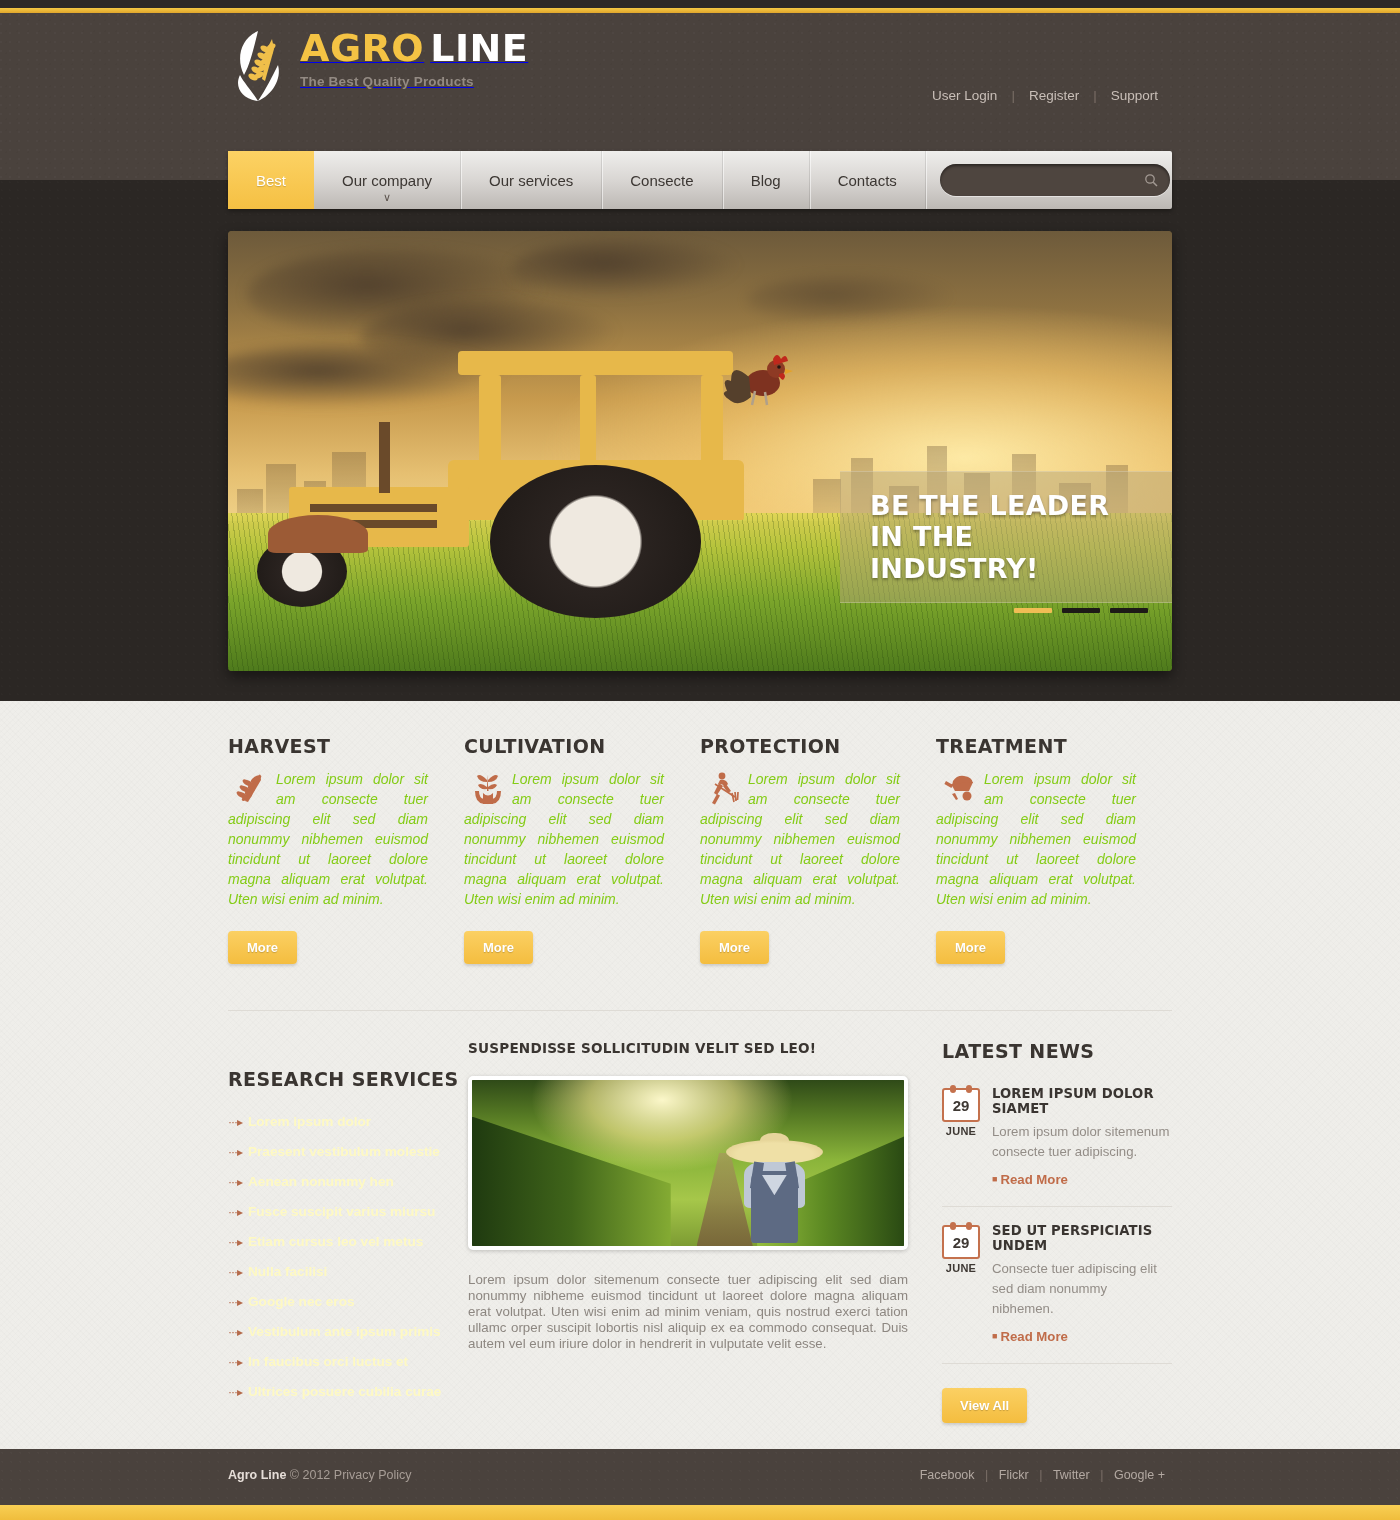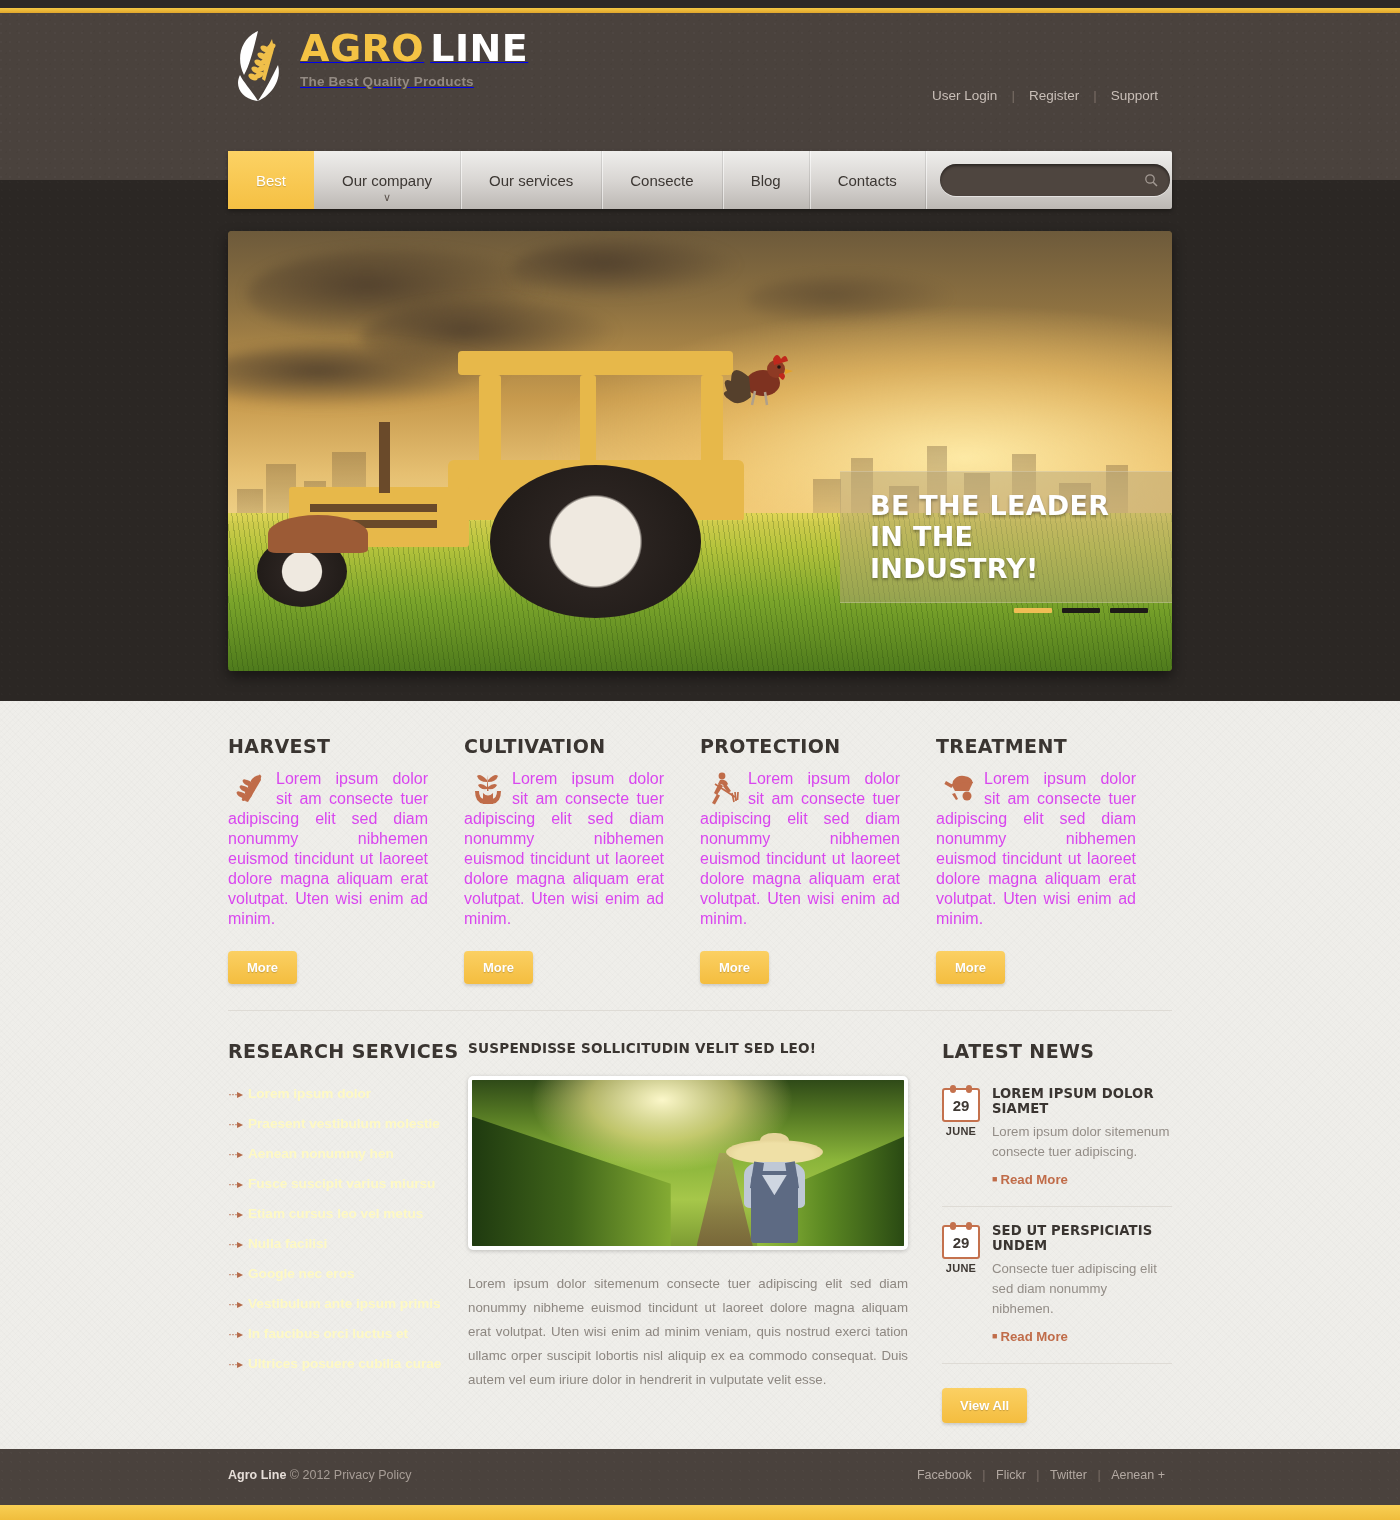--- a/index.html
+++ b/index.html
@@ -201,7 +201,7 @@
     letter-spacing: .4px; text-transform: uppercase; margin-bottom: 12px;
   }
   .svc-body {
-    font-size: 16px; line-height: 20px; color: #d946ef; text-align: justify;
+    font-size: 14px; line-height: 20px; color: #84cc16; text-align: justify; font-style: italic;
   }
   .svc-icon { float: left; width: 32px; height: 34px; margin: 2px 8px 2px 8px; }
   .btn-more {

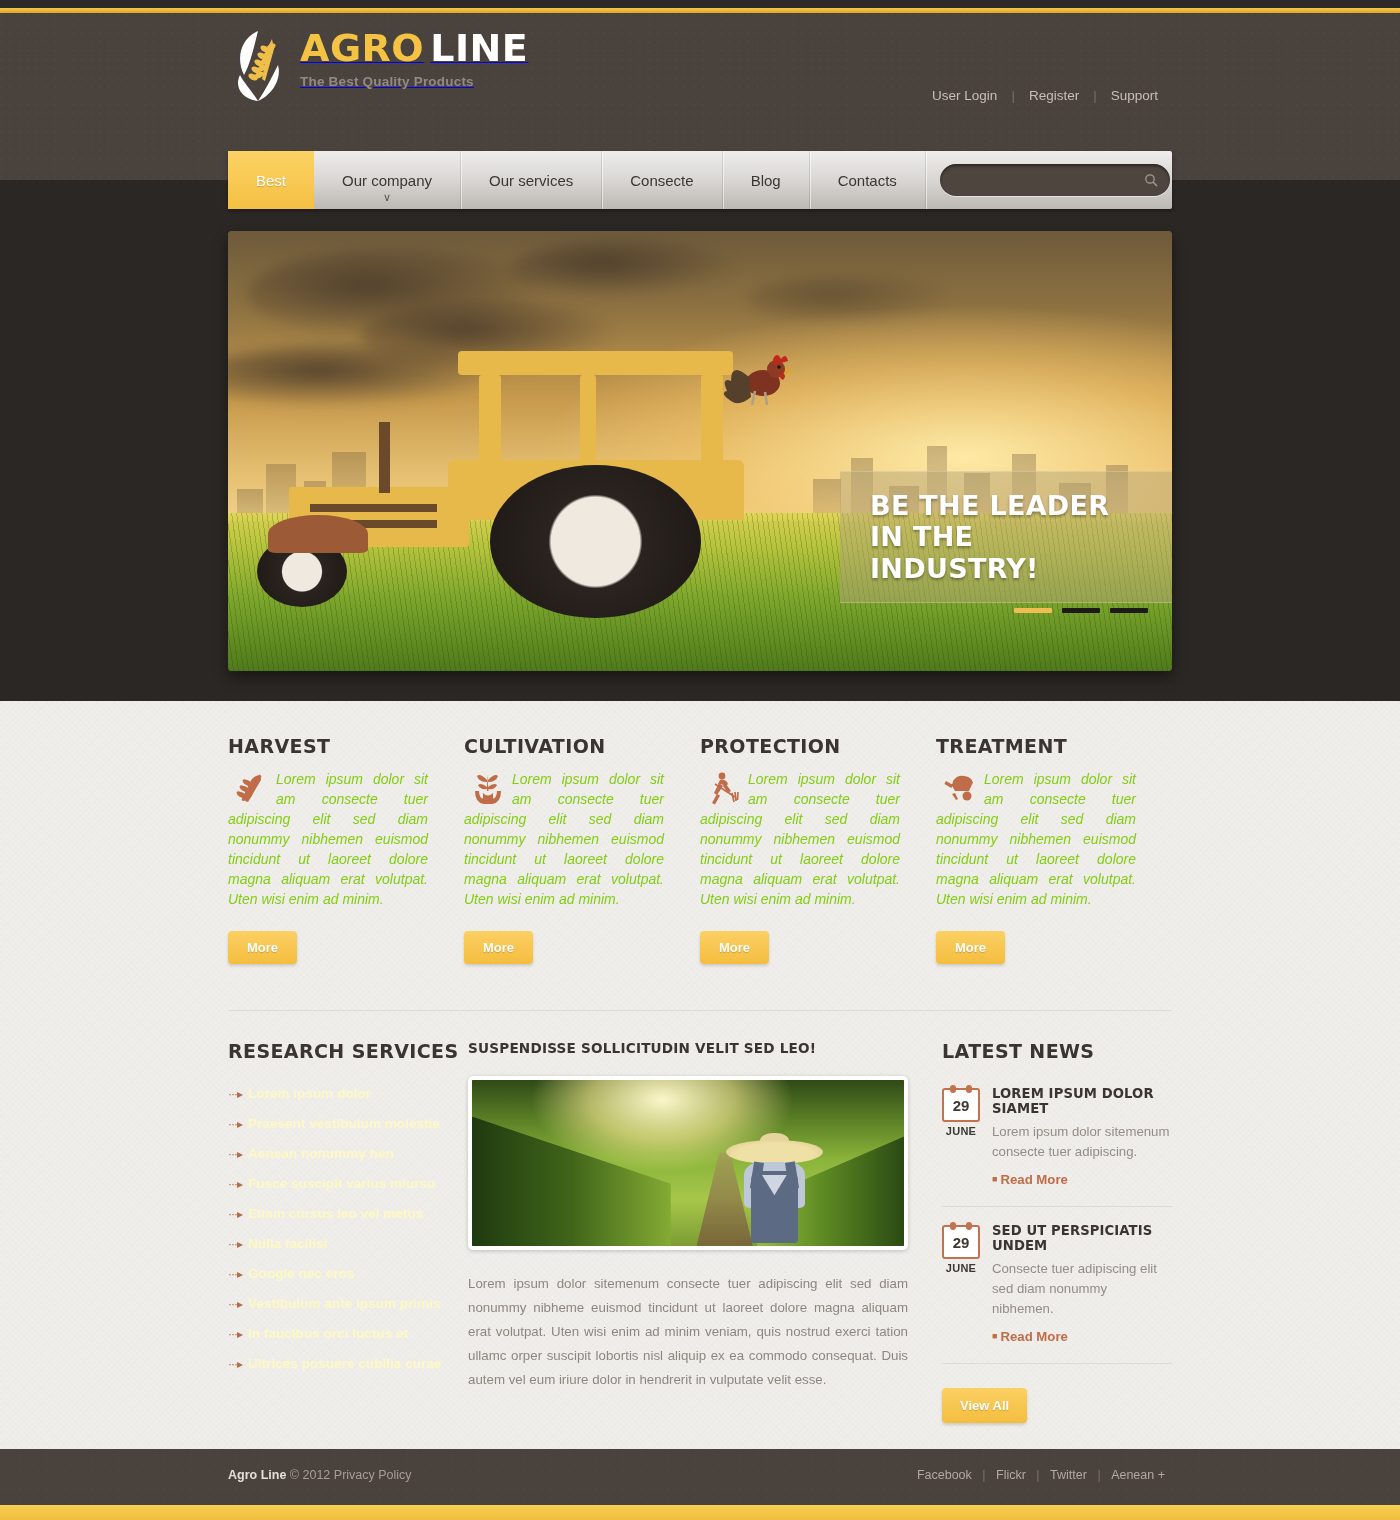--- a/index.html
+++ b/index.html
@@ -221,7 +221,7 @@
 
   
   #lower { top: 1040px; display: flex; }
-  .col-research { width: 240px; }
+  .col-research { width: 240px; margin-top: 28px; }
   .col-welcome { width: 474px; }
   .col-news { width: 230px; }
 

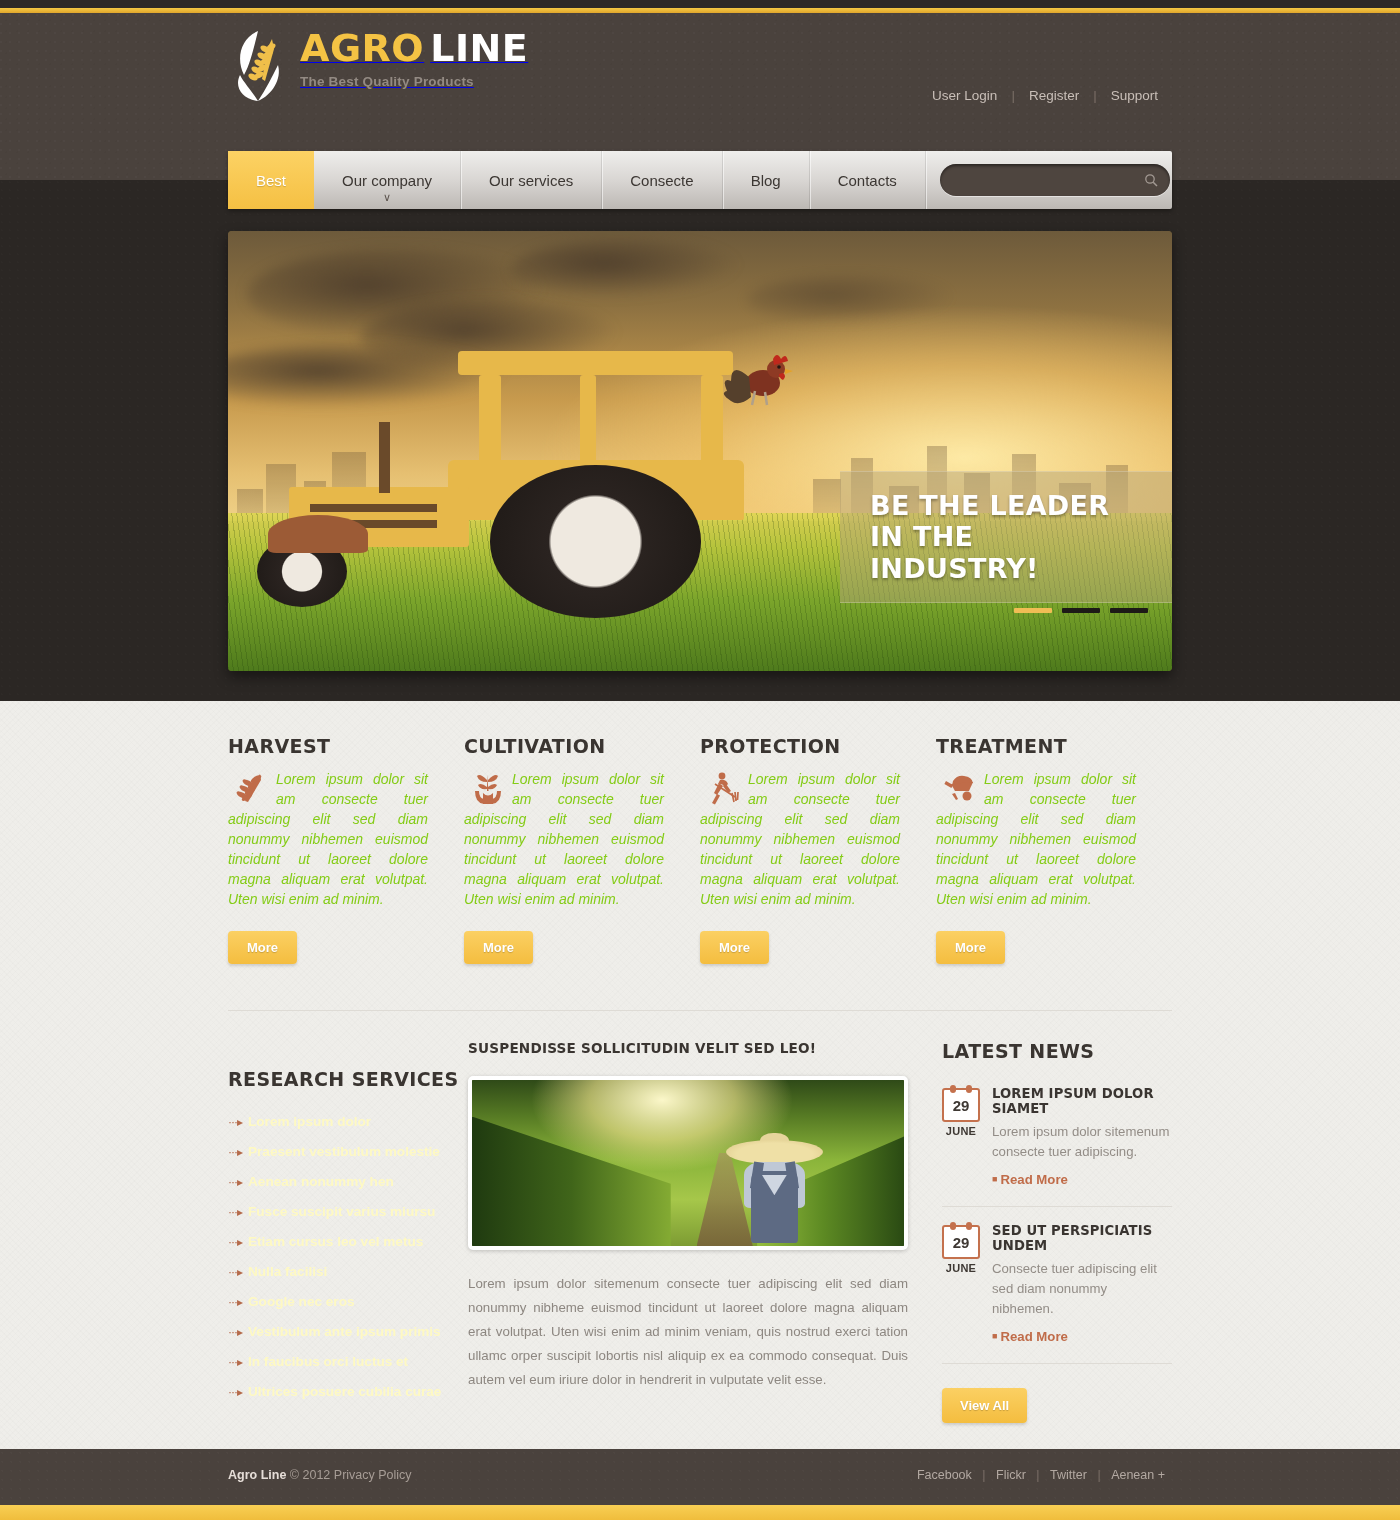--- a/index.html
+++ b/index.html
@@ -300,7 +300,7 @@
   }
 
   .welcome-text {
-    margin-top: 22px; font-size: 13.3px; line-height: 24px;
+    margin-top: 22px; font-size: 13.3px; line-height: 16px;
     color: #8d8781; text-align: justify; width: 440px;
   }
 

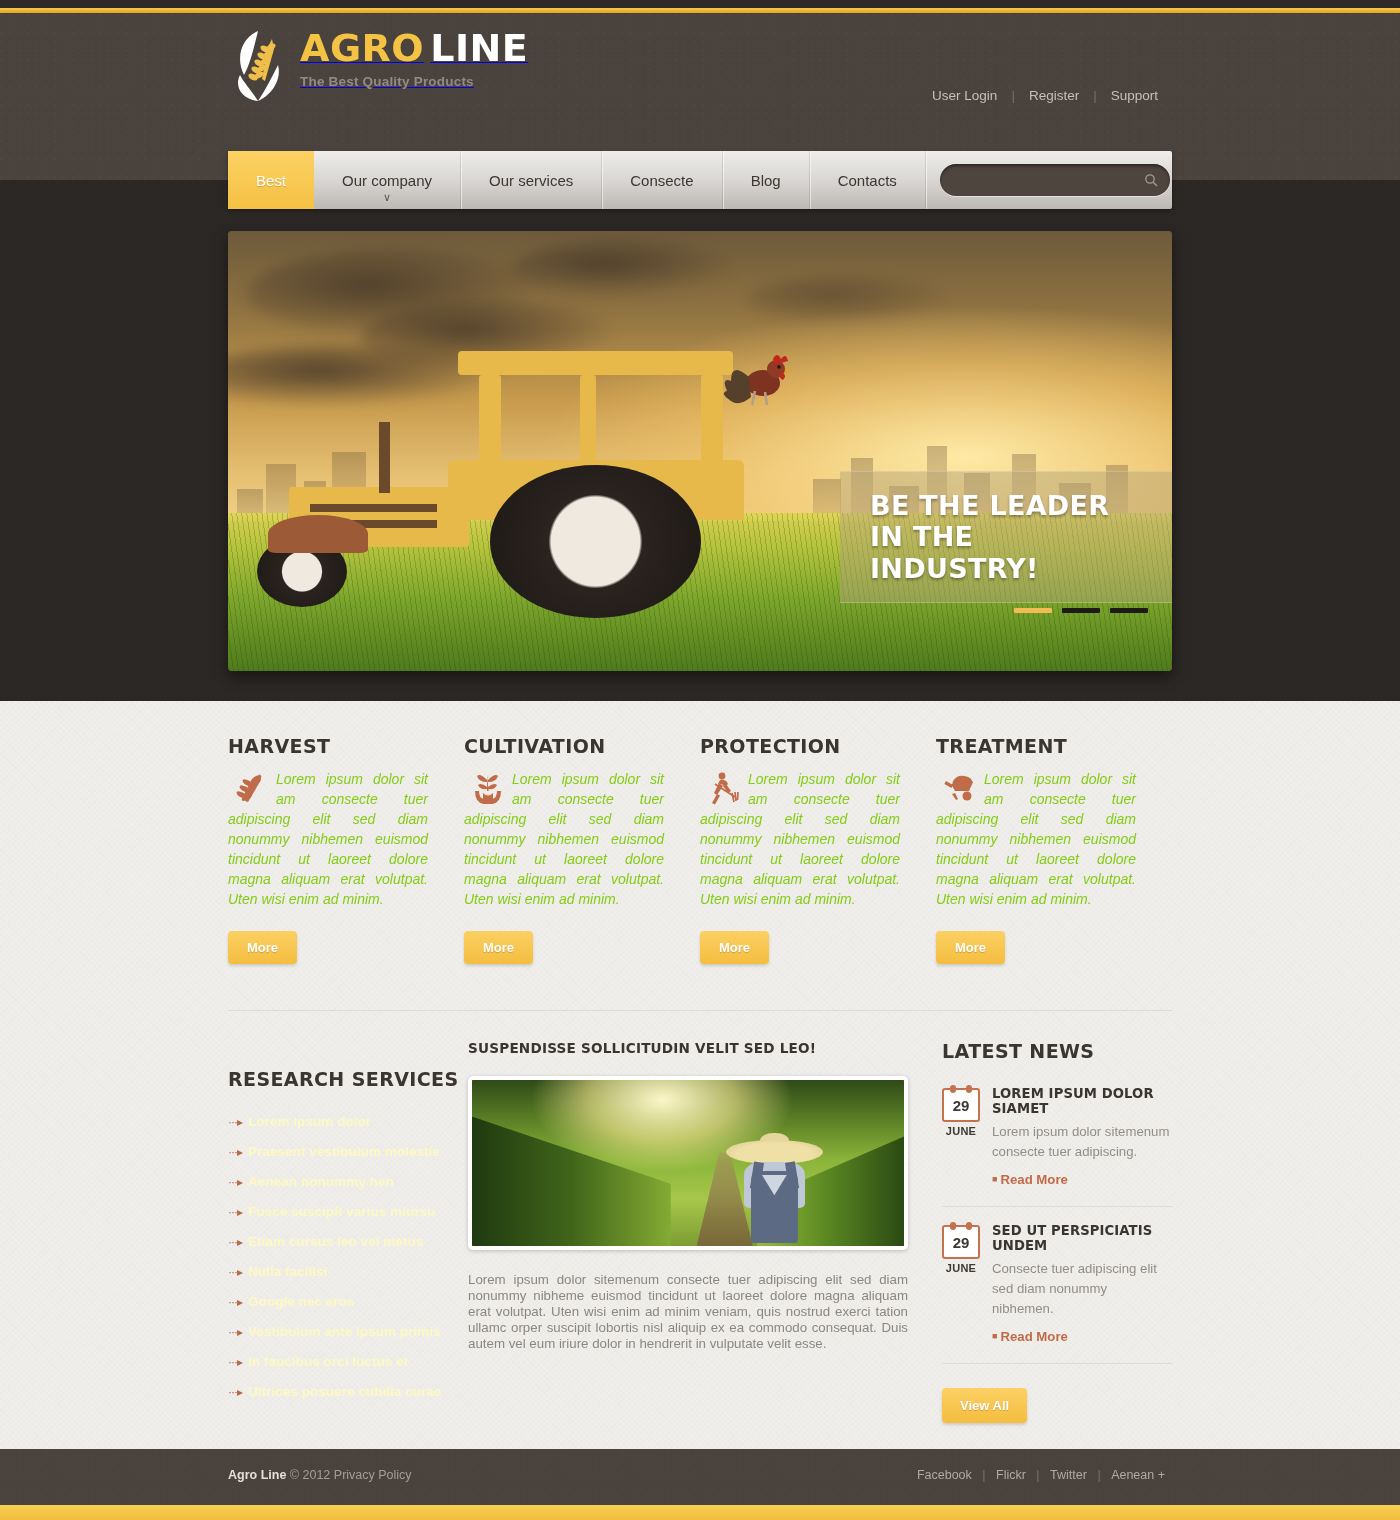--- a/index.html
+++ b/index.html
@@ -719,7 +719,7 @@
       <span class="sep">|</span>
       <a href="#">Twitter</a>
       <span class="sep">|</span>
-      <a href="#">Aenean +</a>
+      <a href="#">Google +</a>
     </div>
   </div>
 

